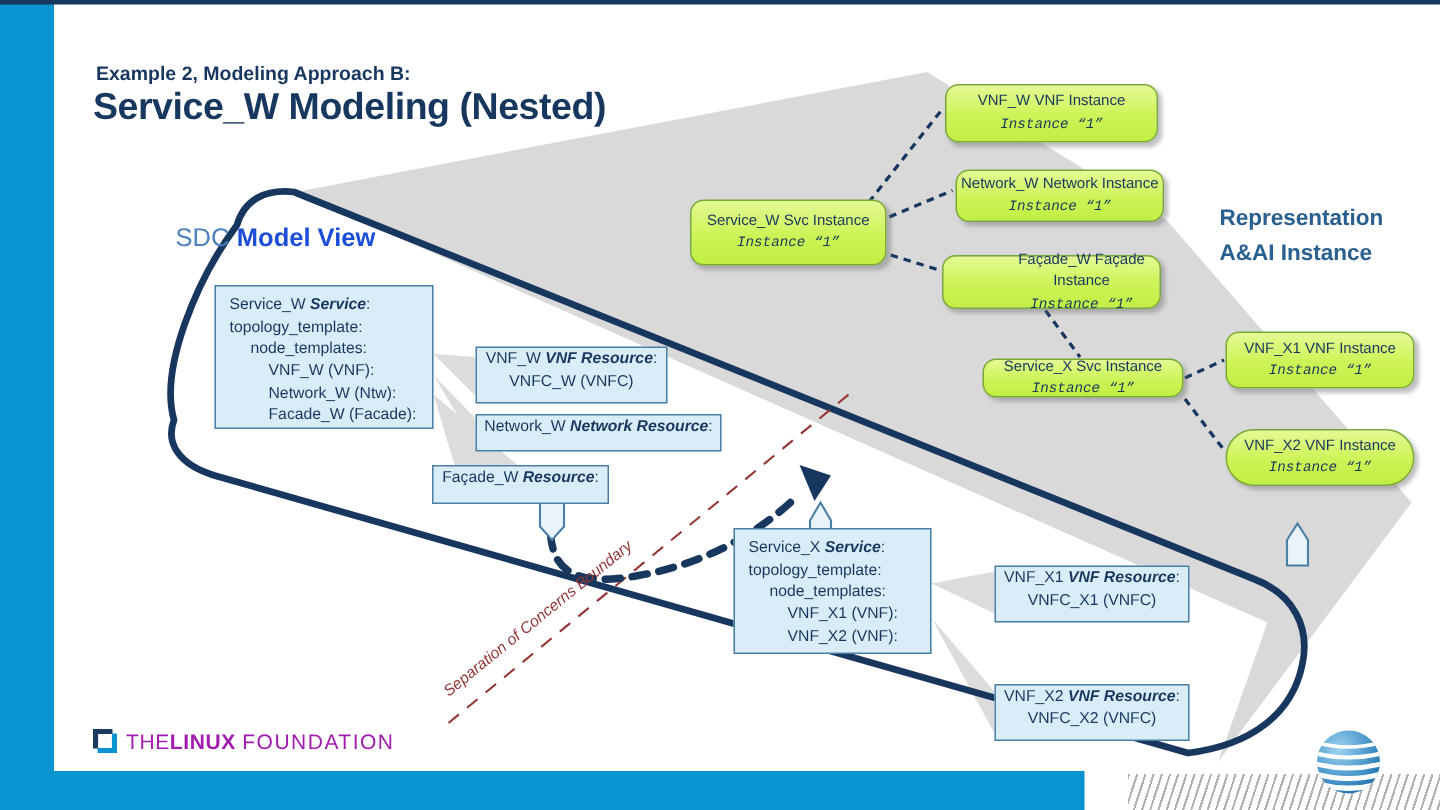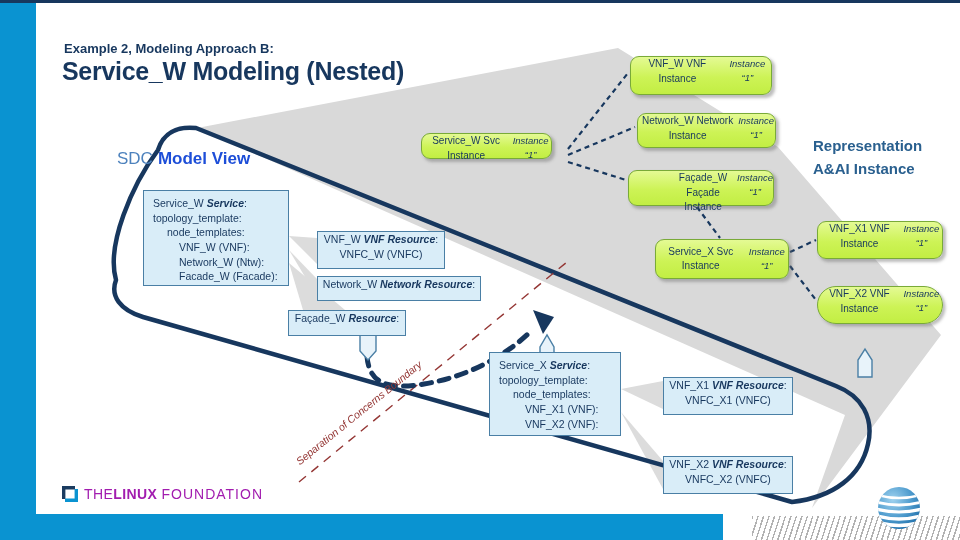--- a/index.html
+++ b/index.html
@@ -25,7 +25,7 @@
   .em{font-weight:bold;font-style:italic;}
   .box-green{background:linear-gradient(180deg,#e4fa94 0%,#cdf356 55%,#c2ee43 100%);
              border:1.5px solid #79aa38;border-radius:9px;color:#17375e;font-size:10px;line-height:1.45;
-             text-align:center;display:flex;justify-content:center;
+             text-align:center;display:flex;flex-direction:column;justify-content:center;
              box-shadow:2.5px 2.5px 3px rgba(110,110,110,0.45);}
   .inst{font-style:italic;font-size:9.5px;}
   .boundary{left:301px;top:455px;font-size:10.5px;font-style:italic;color:#943634;

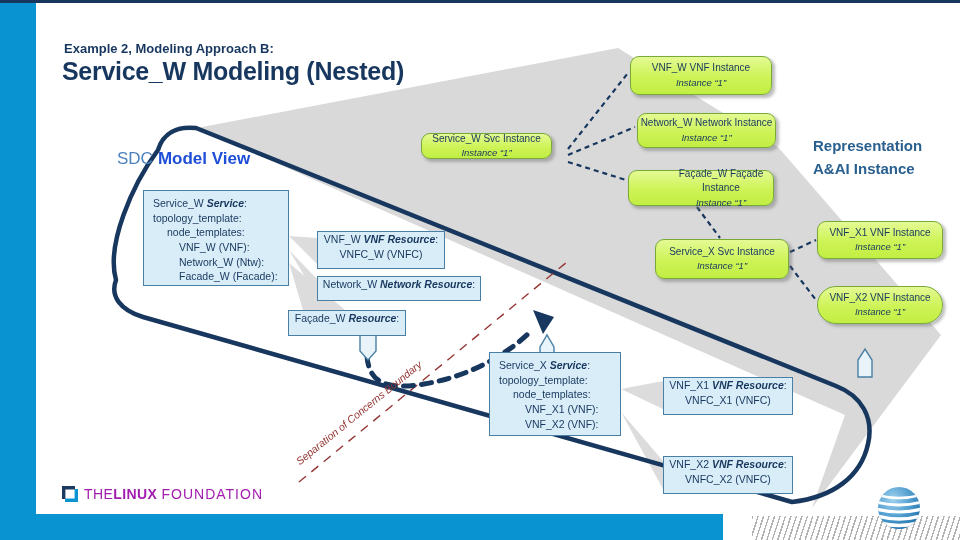--- a/index.html
+++ b/index.html
@@ -27,7 +27,7 @@
              border:1.5px solid #79aa38;border-radius:9px;color:#17375e;font-size:10px;line-height:1.45;
              text-align:center;display:flex;flex-direction:column;justify-content:center;
              box-shadow:2.5px 2.5px 3px rgba(110,110,110,0.45);}
-  .inst{font-style:italic;font-size:9.5px;}
+  .inst{font-style:italic;font-size:9.5px;font-family:Liberation Mono, monospace;}
   .boundary{left:301px;top:455px;font-size:10.5px;font-style:italic;color:#943634;
             transform:rotate(-39deg);transform-origin:left bottom;white-space:nowrap;}
   .lf-logo{left:62px;top:486px;display:flex;align-items:center;gap:6px;}

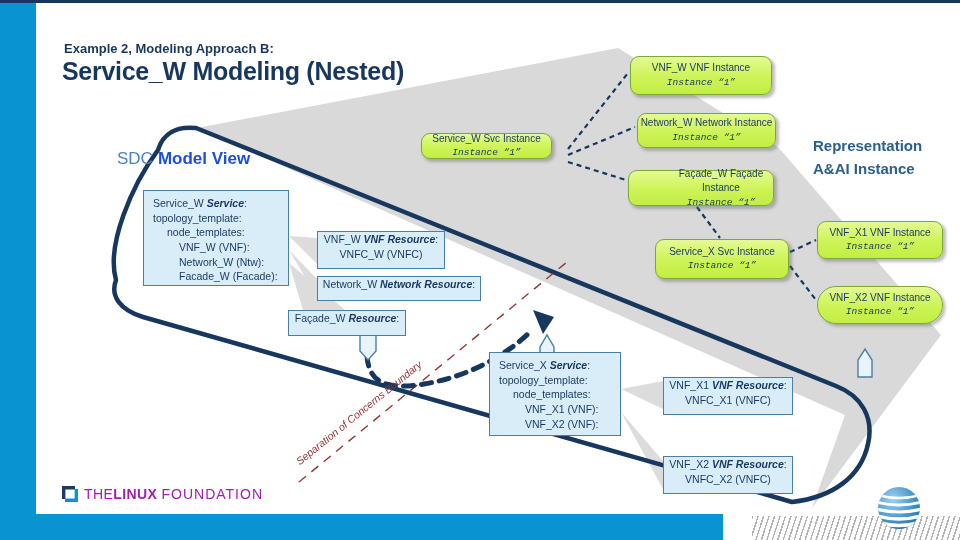--- a/index.html
+++ b/index.html
@@ -134,7 +134,7 @@
     <div>VNFC_X2 (VNFC)</div>
   </div>
 
-  <div class="abs box-green" style="left:421px;top:133px;width:131px;height:26px;z-index:2;">
+  <div class="abs box-green" style="left:460px;top:133px;width:131px;height:44px;z-index:2;">
     <div>Service_W Svc Instance</div>
     <div class="inst">Instance “1”</div>
   </div>

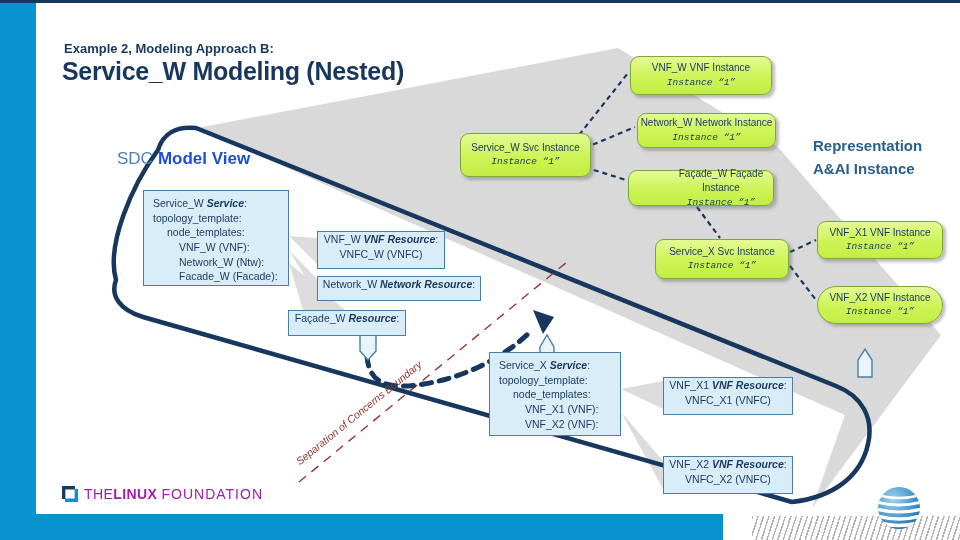--- a/index.html
+++ b/index.html
@@ -154,7 +154,7 @@
     <div class="inst">Instance “1”</div>
   </div>
 
-  <div class="abs box-green" style="left:655px;top:239px;width:134px;height:40px;z-index:2;align-items:center;">
+  <div class="abs box-green" style="left:655px;top:239px;width:134px;height:26px;z-index:2;align-items:center;">
     <div>Service_X Svc Instance</div>
     <div class="inst">Instance “1”</div>
   </div>

